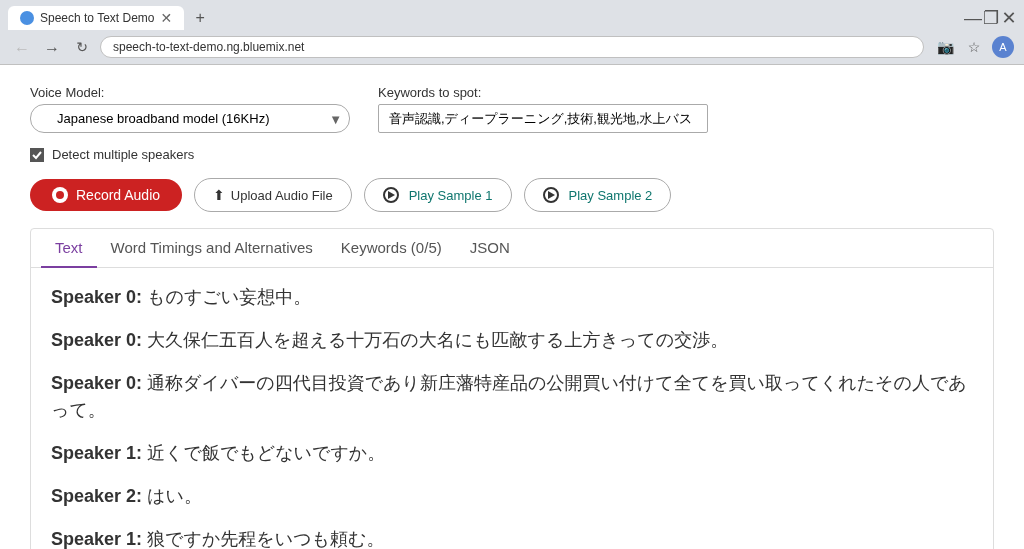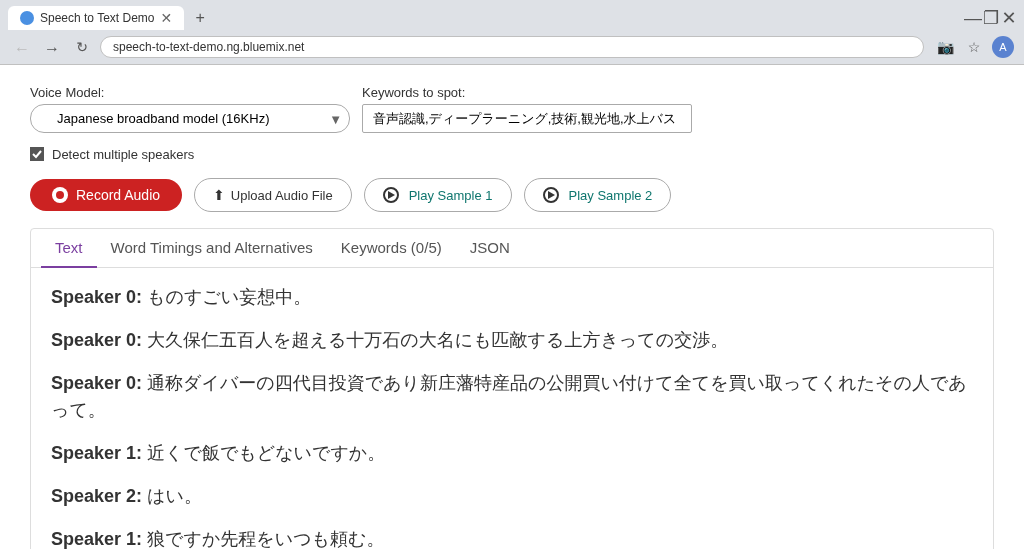--- a/index.html
+++ b/index.html
@@ -28,7 +28,7 @@
     
     .page-content { background: #fff; padding: 20px 30px; min-height: 480px; }
 
-    .field-row { display: flex; gap: 12px; margin-bottom: 14px; }
+    .field-row { display: flex; gap: 28px; margin-bottom: 14px; }
     .field-group { display: flex; flex-direction: column; gap: 4px; }
     .field-label { font-size: 13px; color: #333; }
     .voice-select-wrapper { position: relative; }

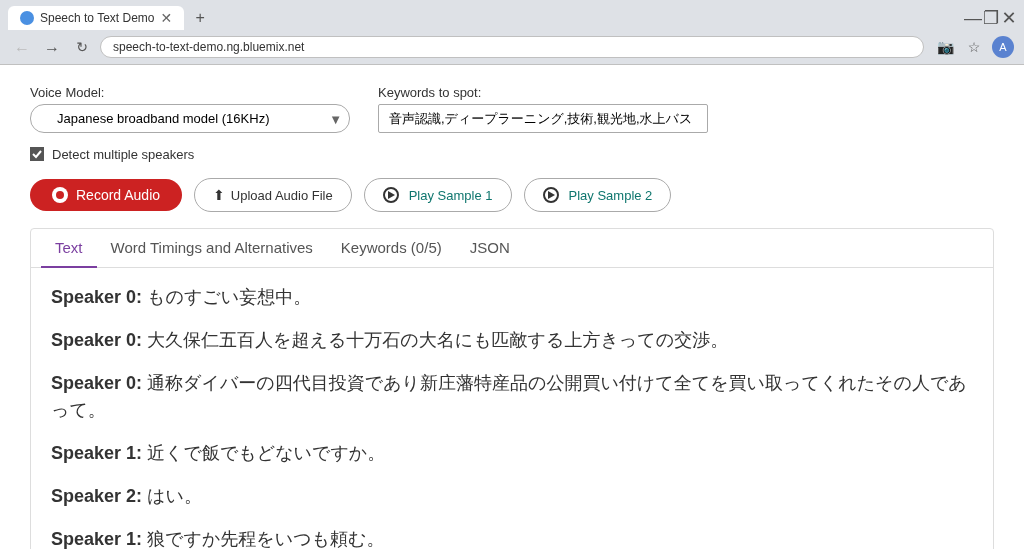--- a/index.html
+++ b/index.html
@@ -36,7 +36,7 @@
     .select-arrow { position: absolute; right: 8px; top: 50%; transform: translateY(-50%); color: #666; pointer-events: none; }
     .keywords-input { width: 330px; padding: 6px 10px; border: 1px solid #aaa; border-radius: 2px; font-size: 13px; }
 
-    .checkbox-row { display: flex; gap: 8px; margin-bottom: 16px; }
+    .checkbox-row { display: flex; align-items: center; gap: 8px; margin-bottom: 16px; }
     .checkbox-box { width: 14px; height: 14px; background: #555; display: flex; align-items: center; justify-content: center; }
     .checkbox-box svg { width: 10px; height: 10px; }
     .checkbox-label { font-size: 13px; }

